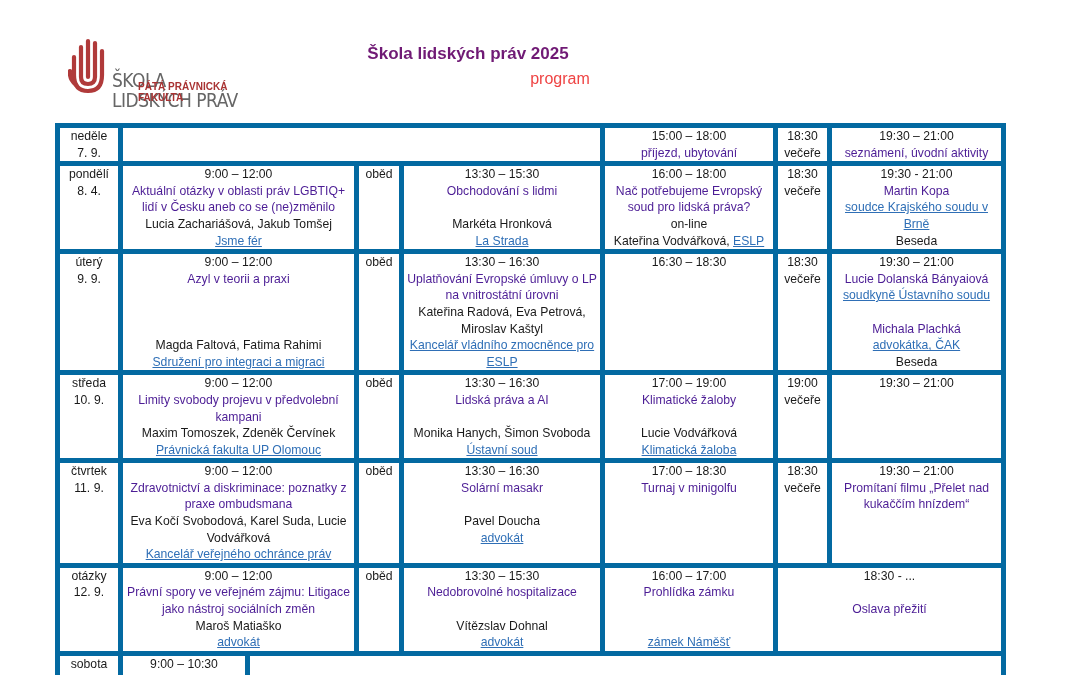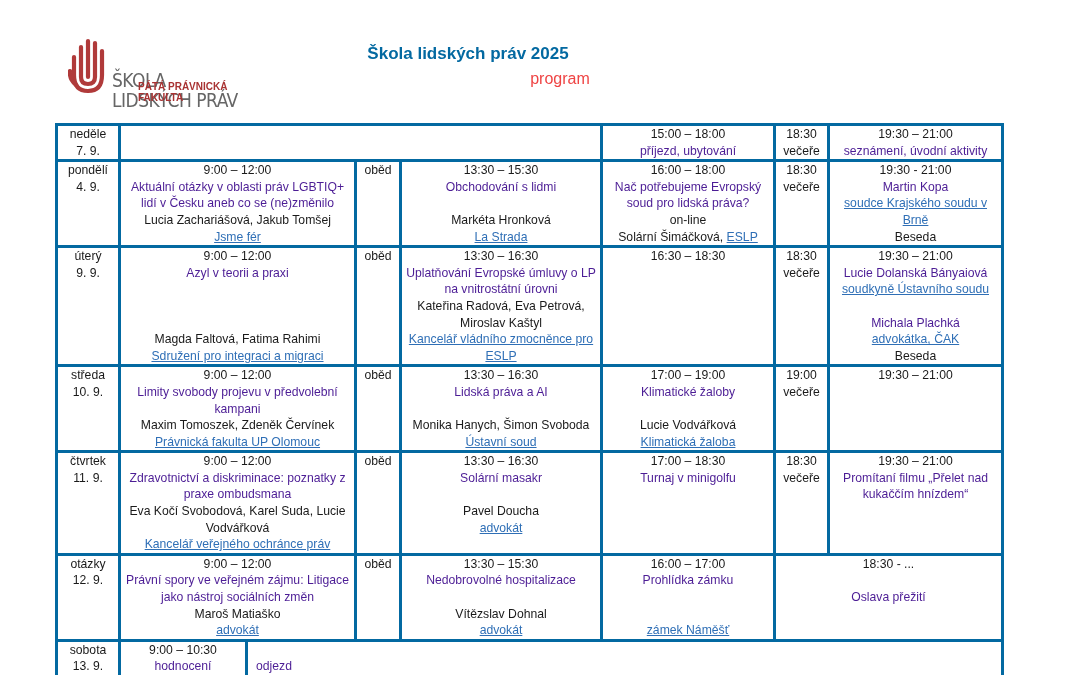--- a/index.html
+++ b/index.html
@@ -12,7 +12,7 @@
   .logo .t1 { top:0px; }
   .logo .t2 { top:20px; }
   .logo .t3 { position:absolute; left:44px; top:44px; font-size:10px; font-weight:bold; color:#a83232; letter-spacing:0px;margin-left:26px; }
-  .title { position:absolute; left:0; width:936px; top:44px; text-align:center; font-weight:bold; font-size:17px; color:#0369a1; }
+  .title { position:absolute; left:0; width:936px; top:44px; text-align:center; font-weight:bold; font-size:17px; color:#701a75; }
   .subtitle { position:absolute; left:0; width:1080px; top:70px; text-align:center; font-size:16px; color:#ef4444;padding-left:20px; }
 
   table.prog { position:absolute; left:55px; top:123px; width:946px; border-collapse:collapse; table-layout:fixed;

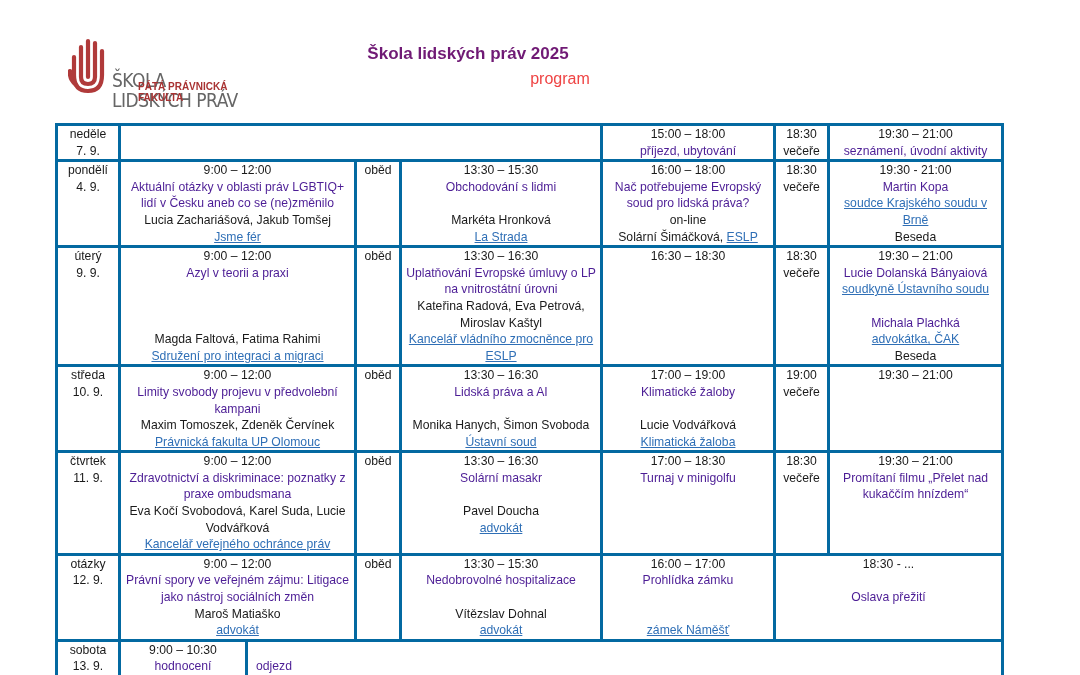--- a/index.html
+++ b/index.html
@@ -17,7 +17,7 @@
 
   table.prog { position:absolute; left:55px; top:123px; width:946px; border-collapse:collapse; table-layout:fixed;
                font-size:12.2px; line-height:16.6px; }
-  table.prog td { border:3px solid #0369a1; vertical-align:top; text-align:center; padding:0 2px; overflow:hidden; }
+  table.prog td { border:5px solid #0369a1; vertical-align:top; text-align:center; padding:0 2px; overflow:hidden; }
   .or { color:#4c1d95; font-weight:normal; }
   .ln { color:#2f6fb6; text-decoration:underline; cursor:pointer; }
   .blk { display:block; }

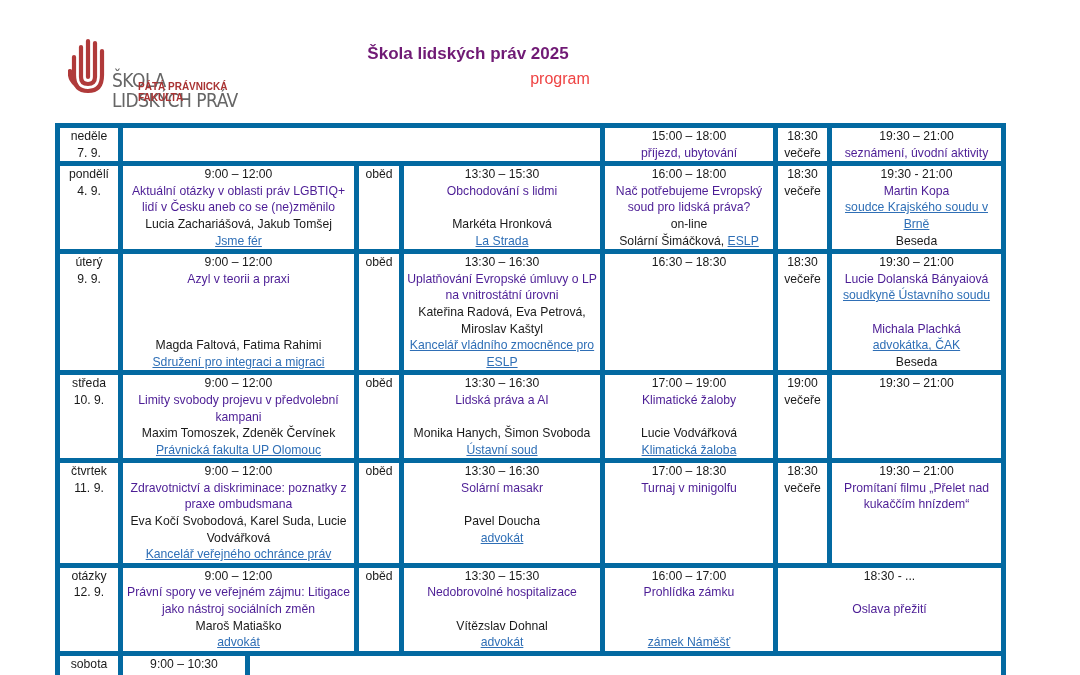--- a/index.html
+++ b/index.html
@@ -79,7 +79,7 @@
   <tr style="height:83px">
     <td>
       <span class="blk">pondělí</span>
-      <span class="blk">4. 9.</span>
+      <span class="blk">8. 4.</span>
     </td>
     <td colspan="2">
       <span class="blk">9:00 – 12:00</span>

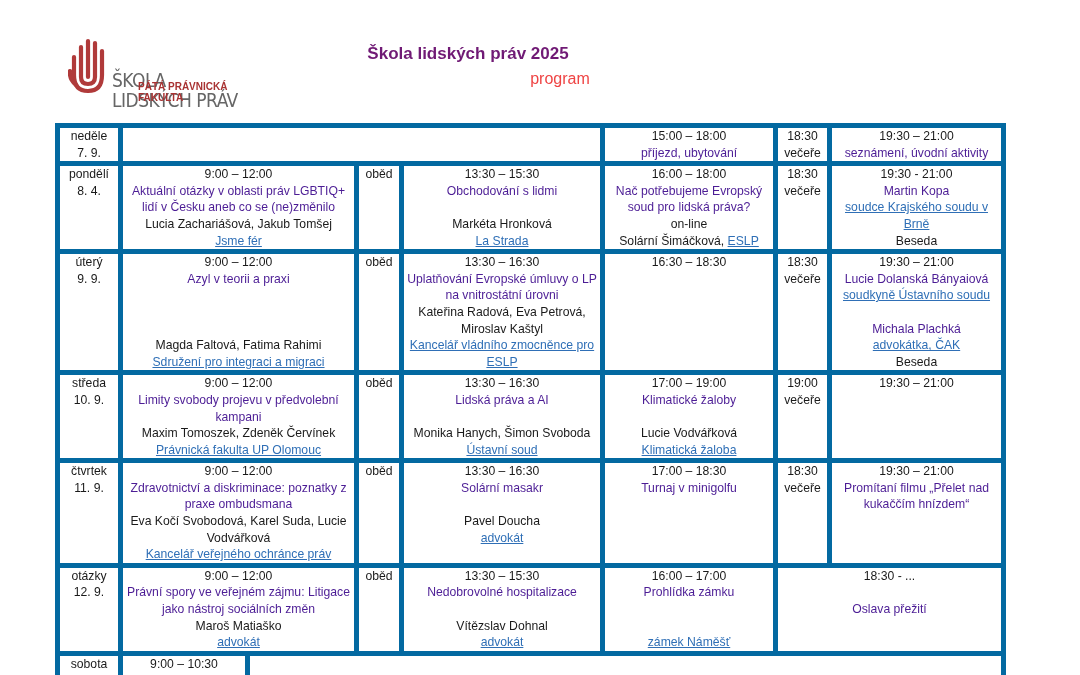--- a/index.html
+++ b/index.html
@@ -99,7 +99,7 @@
       <span class="blk">16:00 – 18:00</span>
       <span class="blk or">Nač potřebujeme Evropský soud pro lidská práva?</span>
       <span class="blk">on-line</span>
-      <span>Solární Šimáčková,</span>
+      <span>Kateřina Vodvářková,</span>
       <span class="ln">ESLP</span>
     </td>
     <td>

